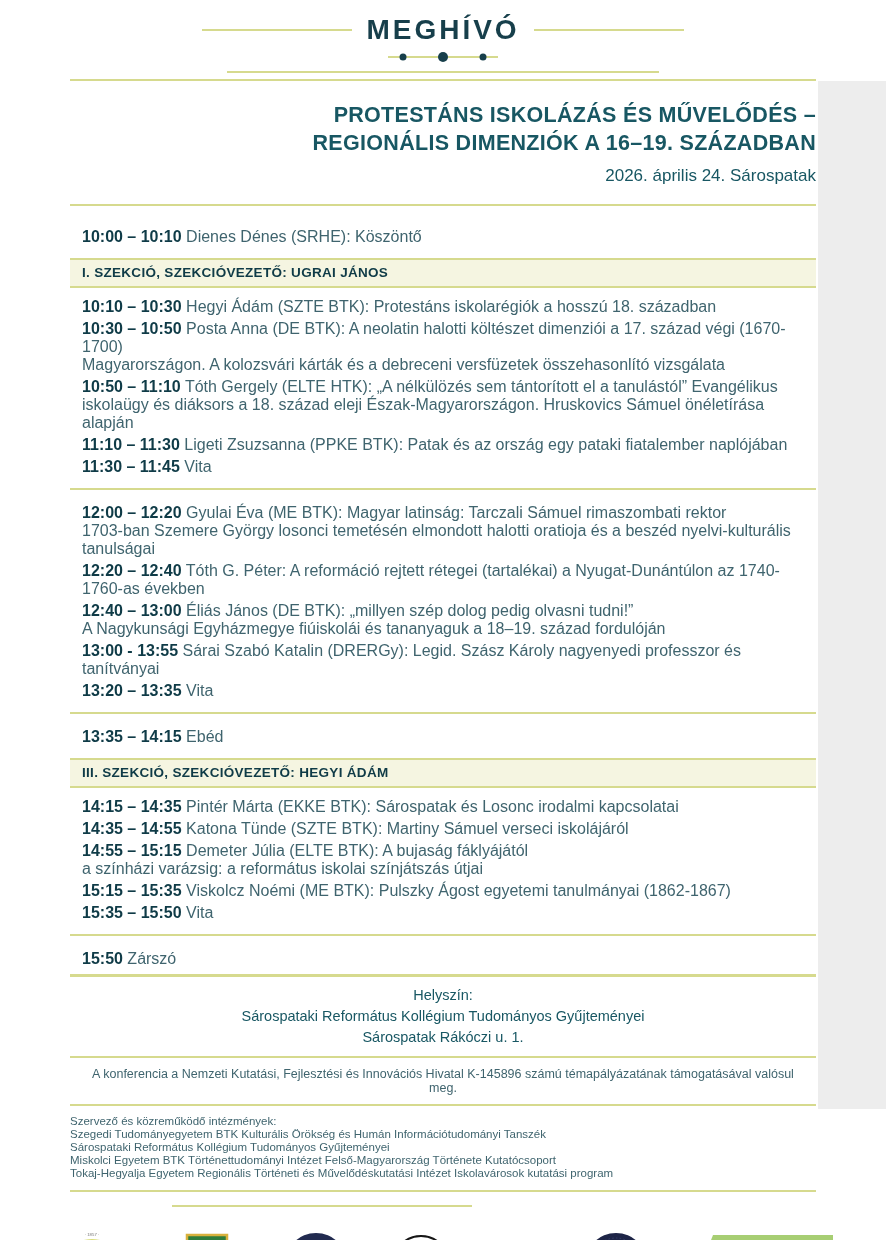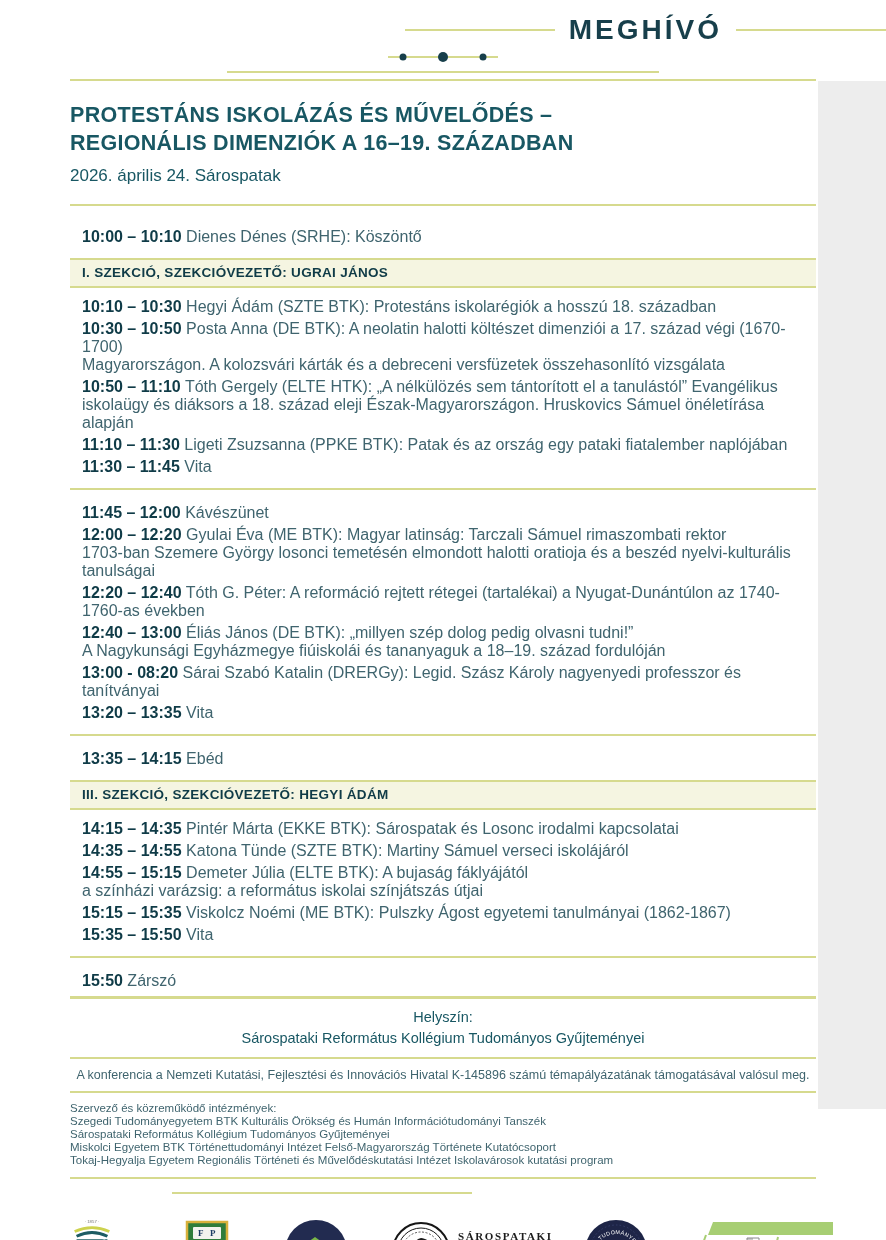--- a/index.html
+++ b/index.html
@@ -13,7 +13,7 @@
   .right-strip{position:absolute;top:81px;right:0;width:68px;height:1028px;background:#ededed}
   
   .header{padding-top:14px;text-align:center;position:relative}
-  .mh-row{display:flex;align-items:center;justify-content:flex-end;gap:14px}
+  .mh-row{display:flex;align-items:center;justify-content:center;gap:14px}
   .mh-row .line{width:150px;height:2px;background:var(--olive)}
   .mh-title{font-size:28px;font-weight:bold;letter-spacing:3px;color:#173f4b;margin:0}
   .dots-row{position:relative;width:110px;height:12px;margin:5px auto 0}

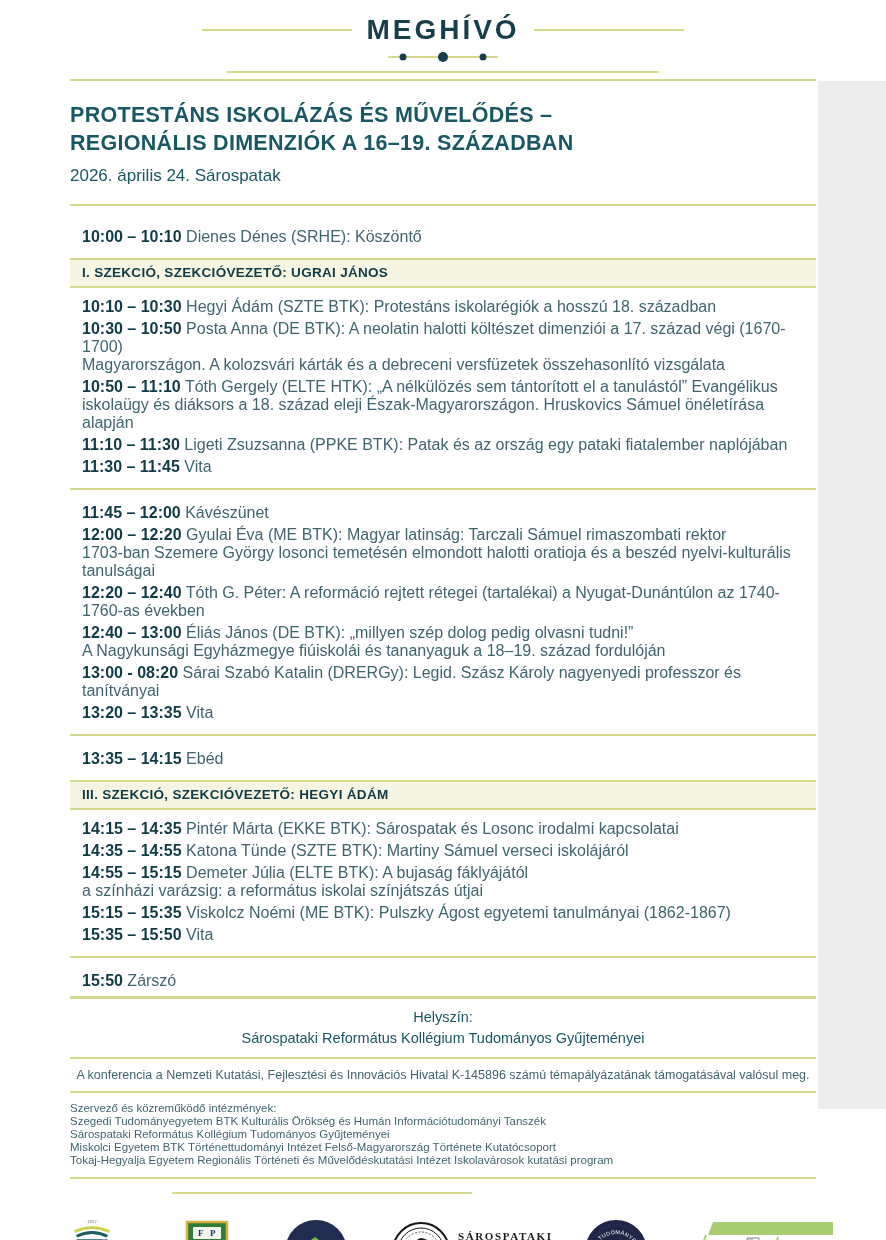--- a/index.html
+++ b/index.html
@@ -26,7 +26,7 @@
   .hr{border:0;border-top:2px solid var(--olive);margin:0}
   .hr.thick{border-top-width:3px}
   
-  .title-block{text-align:left;padding:20px 0 18px}
+  .title-block{text-align:right;padding:20px 0 18px}
   .conf-title{margin:0;font-size:21.5px;line-height:1.32;font-weight:bold;color:var(--teal-title);letter-spacing:.3px}
   .conf-date{margin:8px 0 0;font-size:17px;font-weight:normal;color:var(--teal-title)}
   

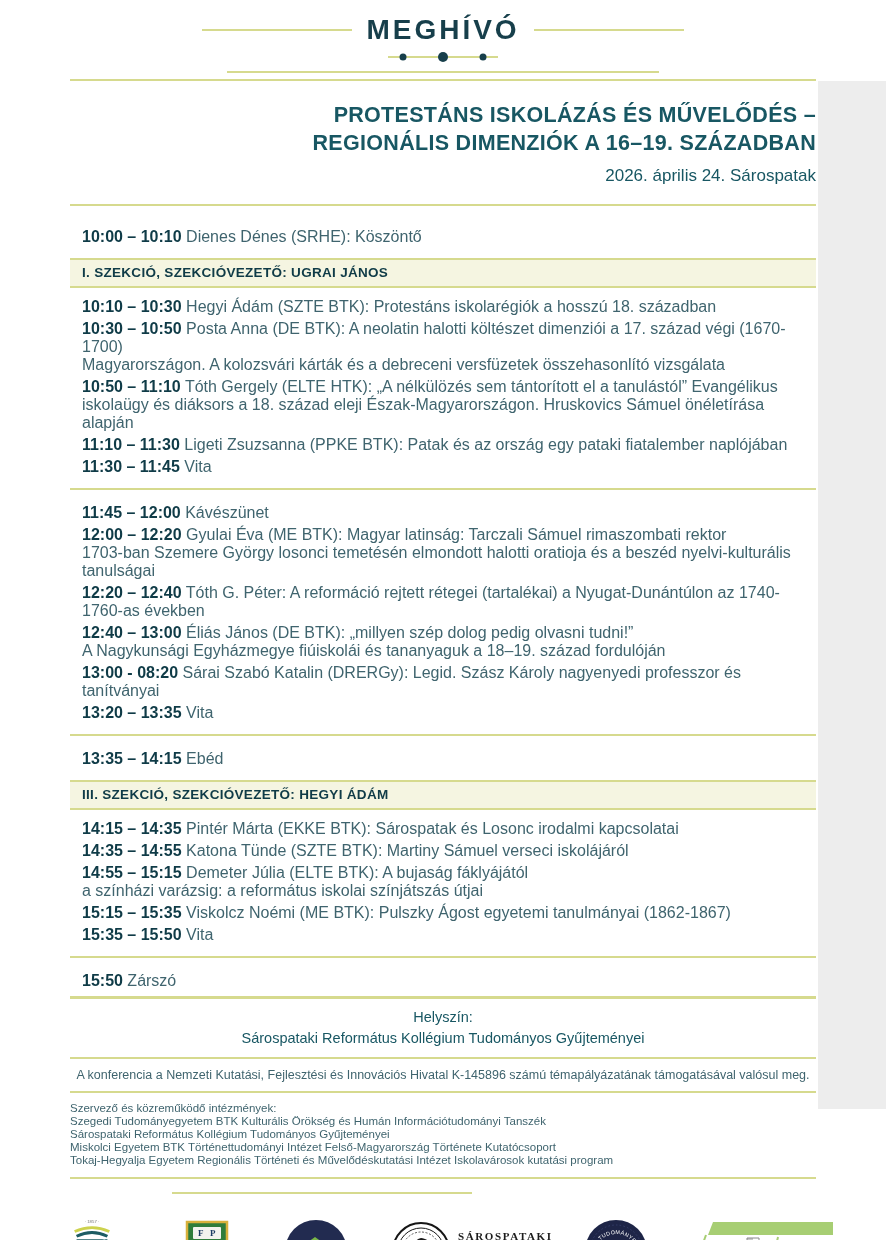--- a/index.html
+++ b/index.html
@@ -101,7 +101,6 @@
       <p class="talk"><strong>11:10 – 11:30</strong> Ligeti Zsuzsanna (PPKE BTK): Patak és az ország egy pataki fiatalember naplójában</p>
       <p class="talk"><strong>11:30 – 11:45</strong> Vita</p>
       <hr class="divider">
-      <p class="talk"><strong>11:45 – 12:00</strong> Kávészünet</p>
       <p class="talk"><strong>12:00 – 12:20</strong> Gyulai Éva (ME BTK): Magyar latinság: Tarczali Sámuel rimaszombati rektor<br>1703-ban Szemere György losonci temetésén elmondott halotti oratioja és a beszéd nyelvi-kulturális tanulságai</p>
       <p class="talk"><strong>12:20 – 12:40</strong> Tóth G. Péter: A reformáció rejtett rétegei (tartalékai) a Nyugat-Dunántúlon az 1740-1760-as években</p>
       <p class="talk"><strong>12:40 – 13:00</strong> Éliás János (DE BTK): „millyen szép dolog pedig olvasni tudni!”<br>A Nagykunsági Egyházmegye fiúiskolái és tananyaguk a 18–19. század fordulóján</p>

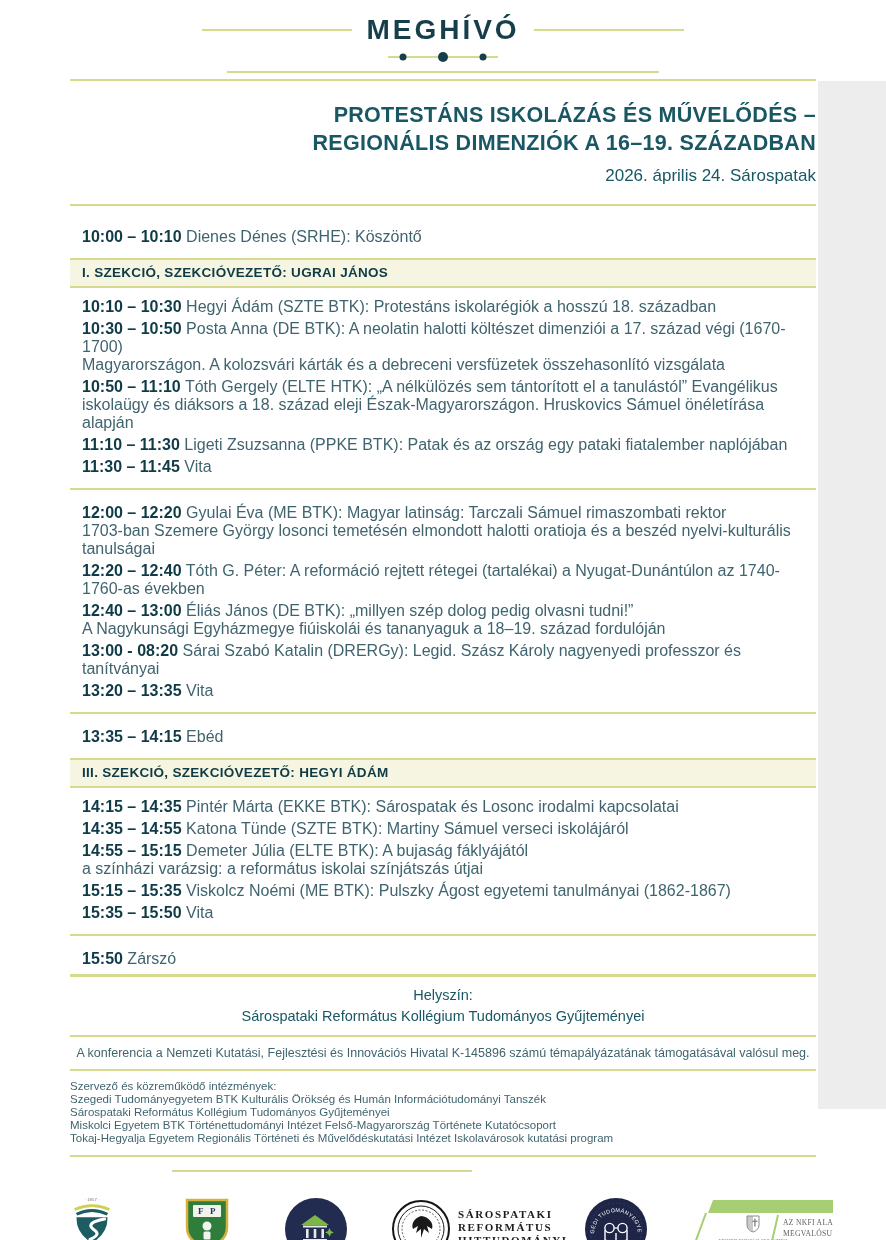--- a/index.html
+++ b/index.html
@@ -104,7 +104,7 @@
       <p class="talk"><strong>12:00 – 12:20</strong> Gyulai Éva (ME BTK): Magyar latinság: Tarczali Sámuel rimaszombati rektor<br>1703-ban Szemere György losonci temetésén elmondott halotti oratioja és a beszéd nyelvi-kulturális tanulságai</p>
       <p class="talk"><strong>12:20 – 12:40</strong> Tóth G. Péter: A reformáció rejtett rétegei (tartalékai) a Nyugat-Dunántúlon az 1740-1760-as években</p>
       <p class="talk"><strong>12:40 – 13:00</strong> Éliás János (DE BTK): „millyen szép dolog pedig olvasni tudni!”<br>A Nagykunsági Egyházmegye fiúiskolái és tananyaguk a 18–19. század fordulóján</p>
-      <p class="talk"><strong>13:00 - 08:20</strong> Sárai Szabó Katalin (DRERGy): Legid. Szász Károly nagyenyedi professzor és tanítványai</p>
+      <p class="talk"><strong>13:00 - 13:55</strong> Sárai Szabó Katalin (DRERGy): Legid. Szász Károly nagyenyedi professzor és tanítványai</p>
       <p class="talk"><strong>13:20 – 13:35</strong> Vita</p>
       <hr class="divider">
       <p class="talk"><strong>13:35 – 14:15</strong> Ebéd</p>

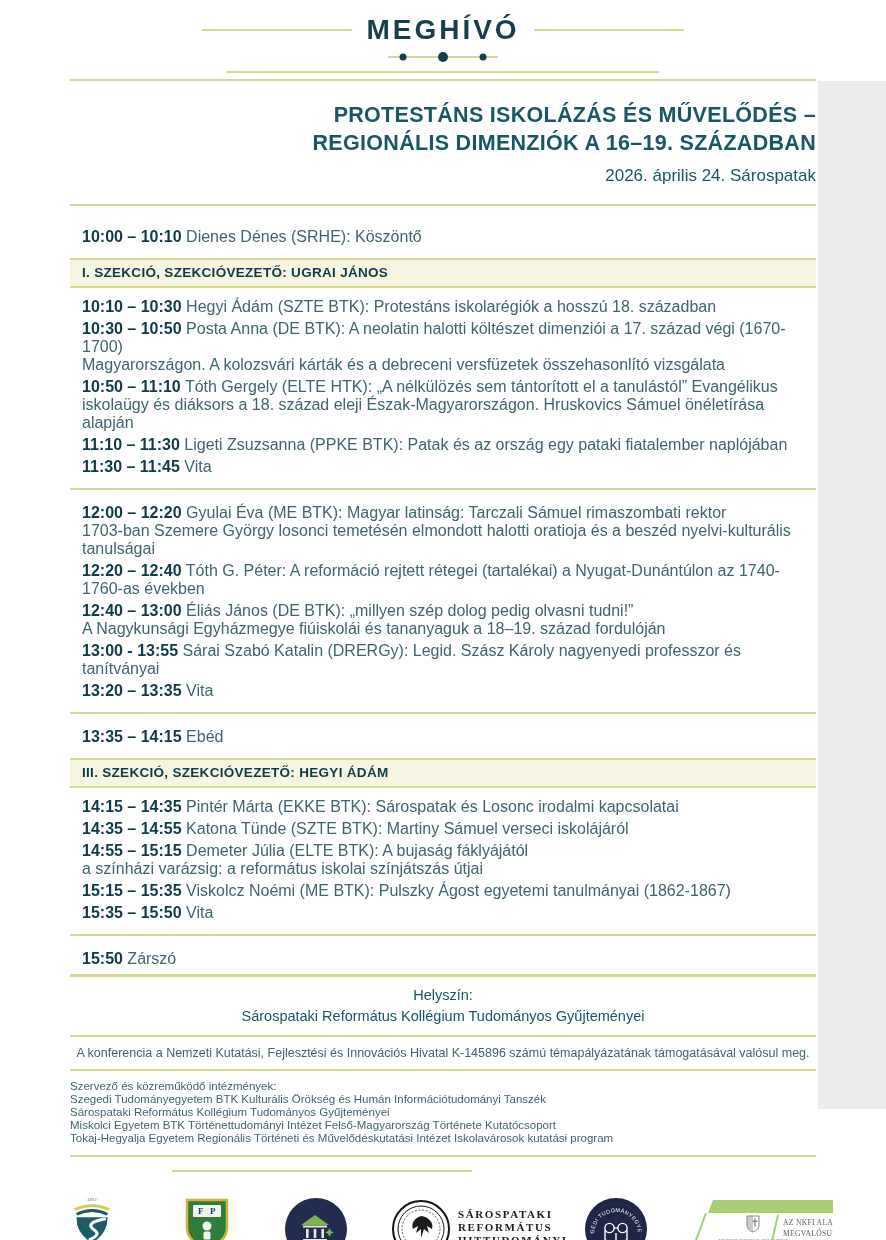--- a/index.html
+++ b/index.html
@@ -122,6 +122,7 @@
   <div class="venue">
     <div>Helyszín:</div>
     <div>Sárospataki Református Kollégium Tudományos Gyűjteményei</div>
+    <div>Sárospatak Rákóczi u. 1.</div>
   </div>
 
   <hr class="hr">

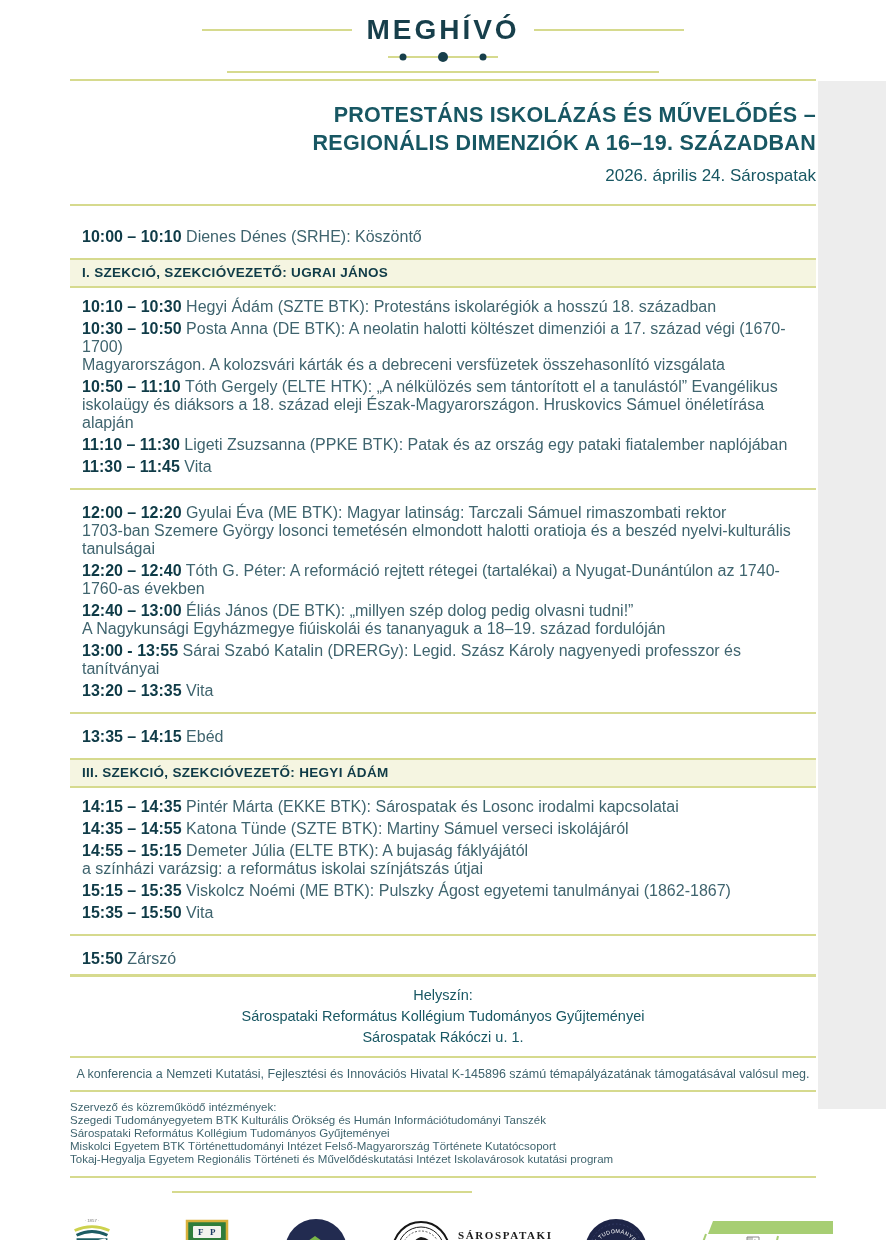--- a/index.html
+++ b/index.html
@@ -39,7 +39,7 @@
   .divider{border:0;border-top:2px solid var(--olive);margin:12px 0 14px -12px}
   
   .venue{margin:8px 0;text-align:center;font-size:14.5px;font-weight:normal;color:var(--teal-title);line-height:21px}
-  .funding{margin:9px 0;text-align:center;font-size:12.5px;color:var(--teal-text)}
+  .funding{margin:9px 16px;text-align:center;font-size:12.5px;color:var(--teal-text)}
   .organizers{margin:9px 0 10px;text-align:left;font-size:11.5px;line-height:13px;color:var(--teal-text)}
   .organizers div{margin:0 0 0}
   .short-hr{border:0;border-top:2px solid var(--olive);width:300px;margin:13px 0 0 102px}

